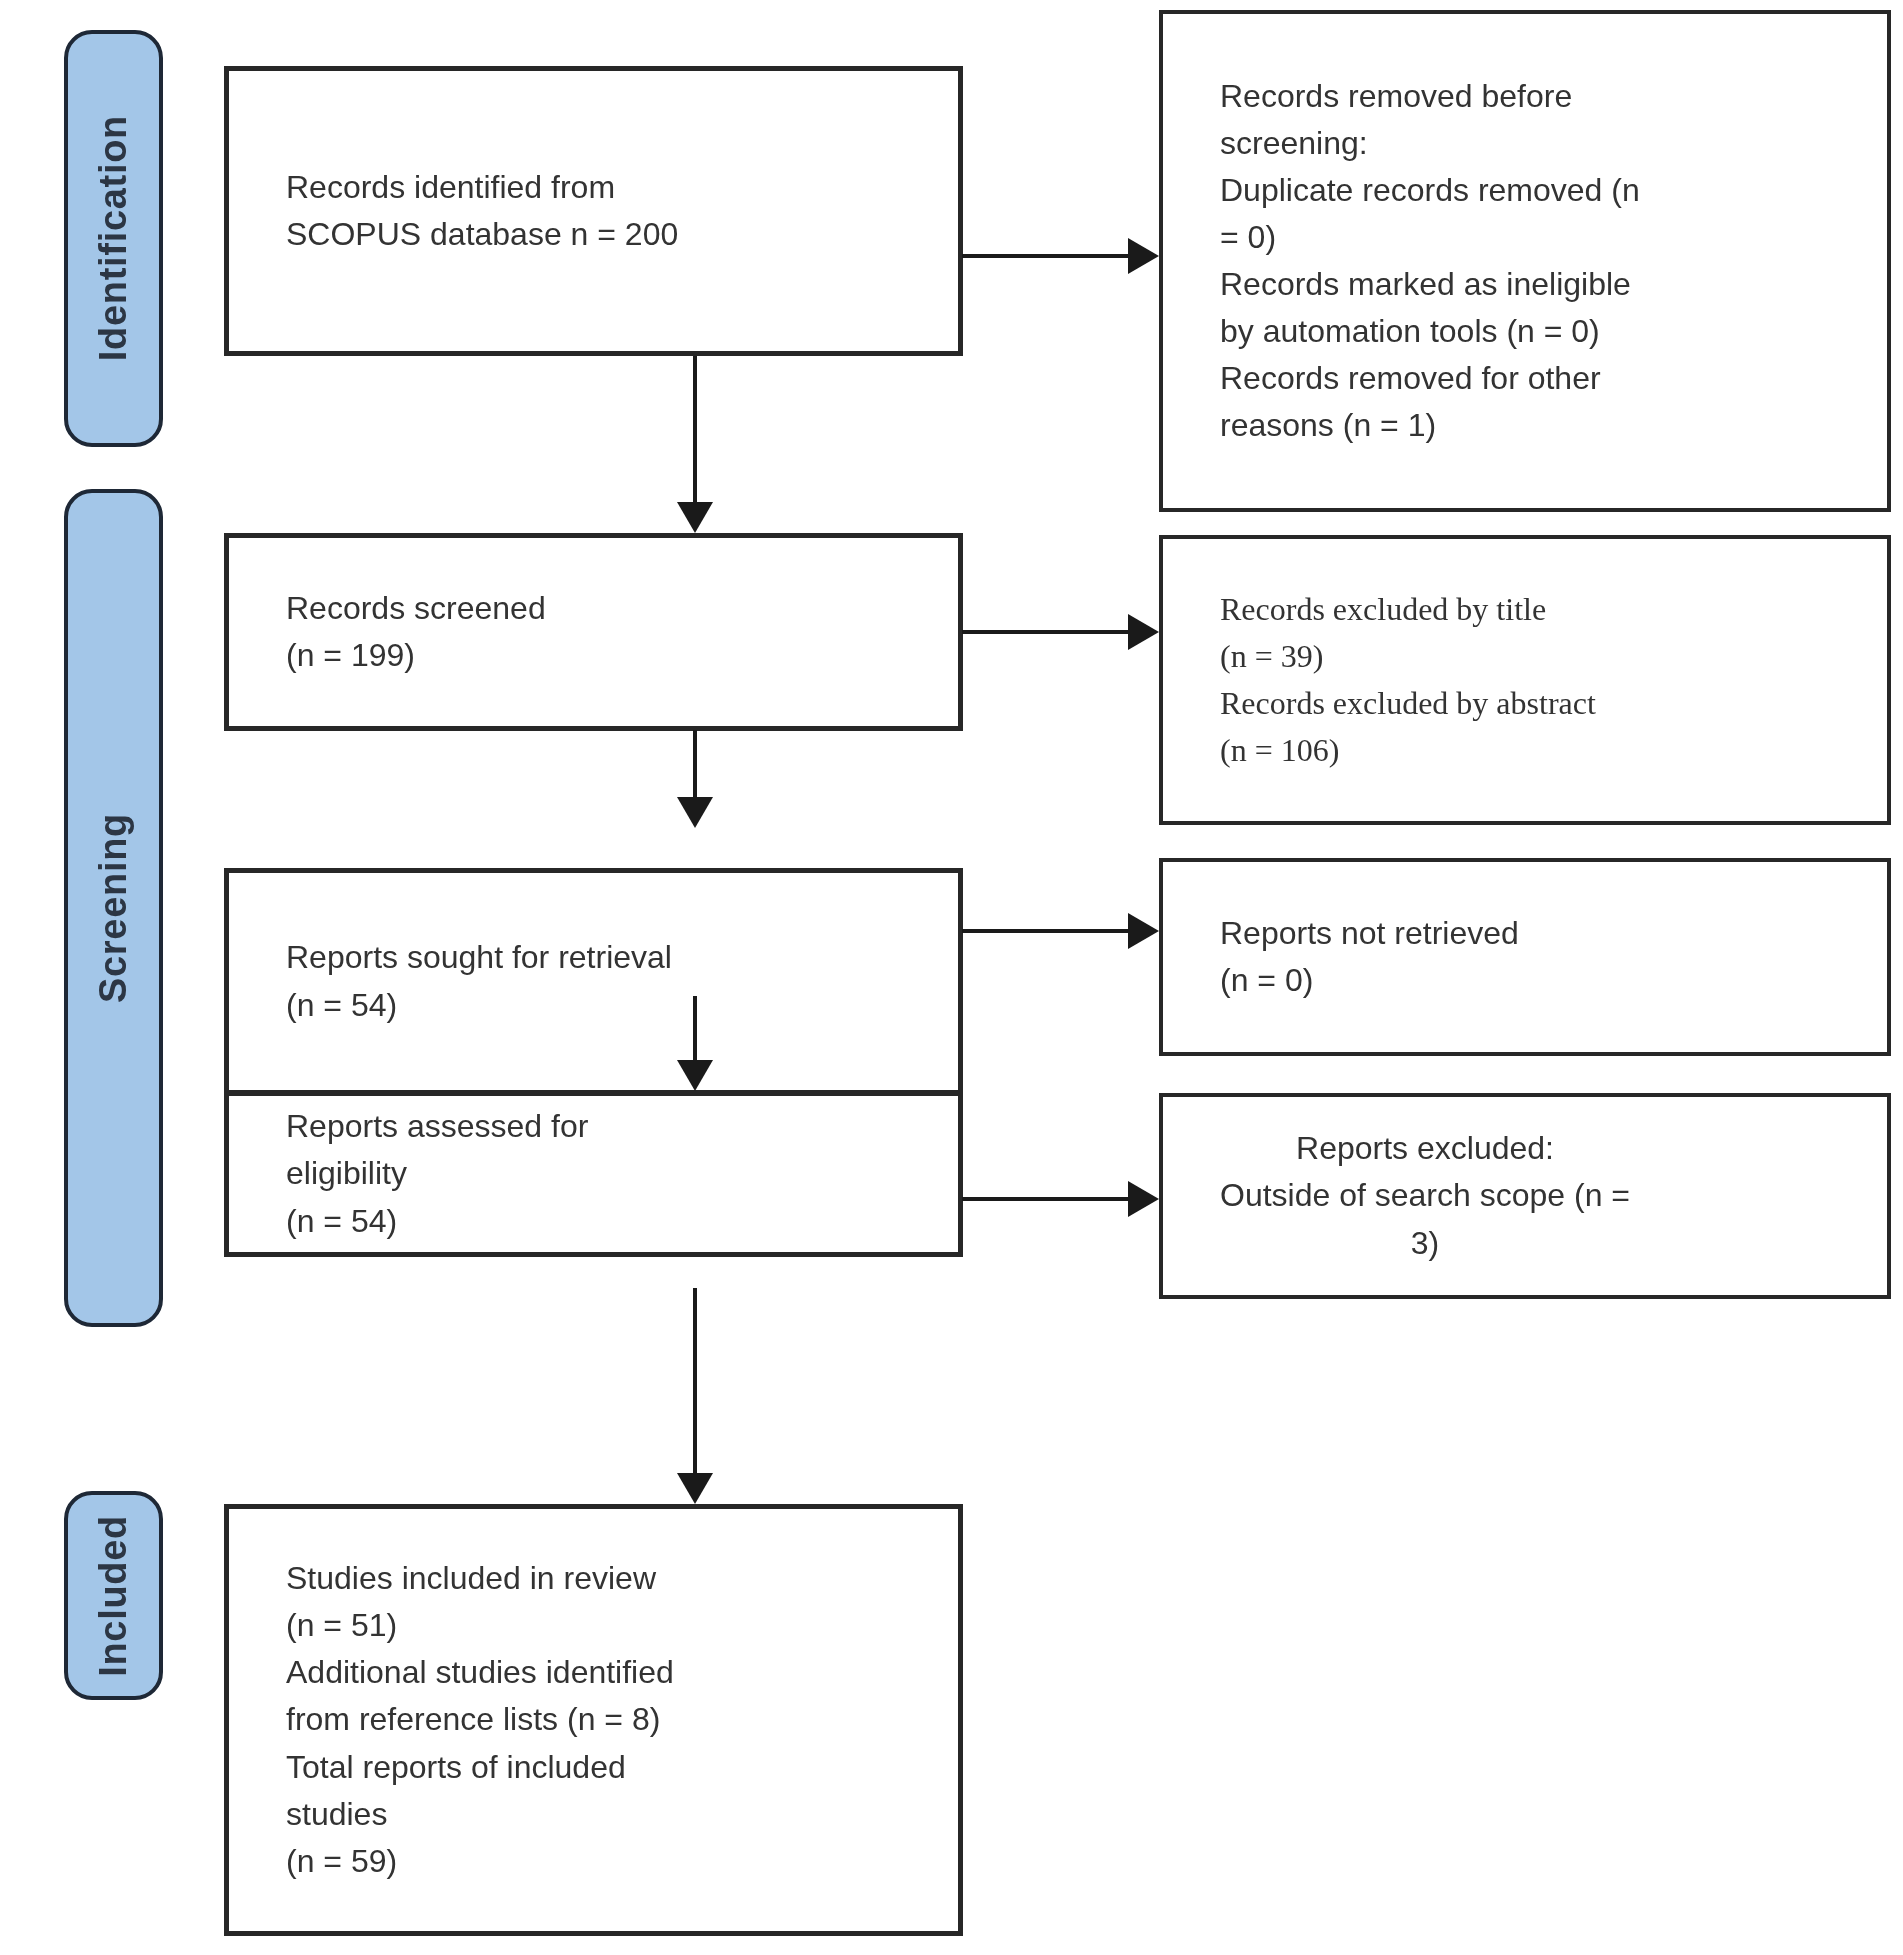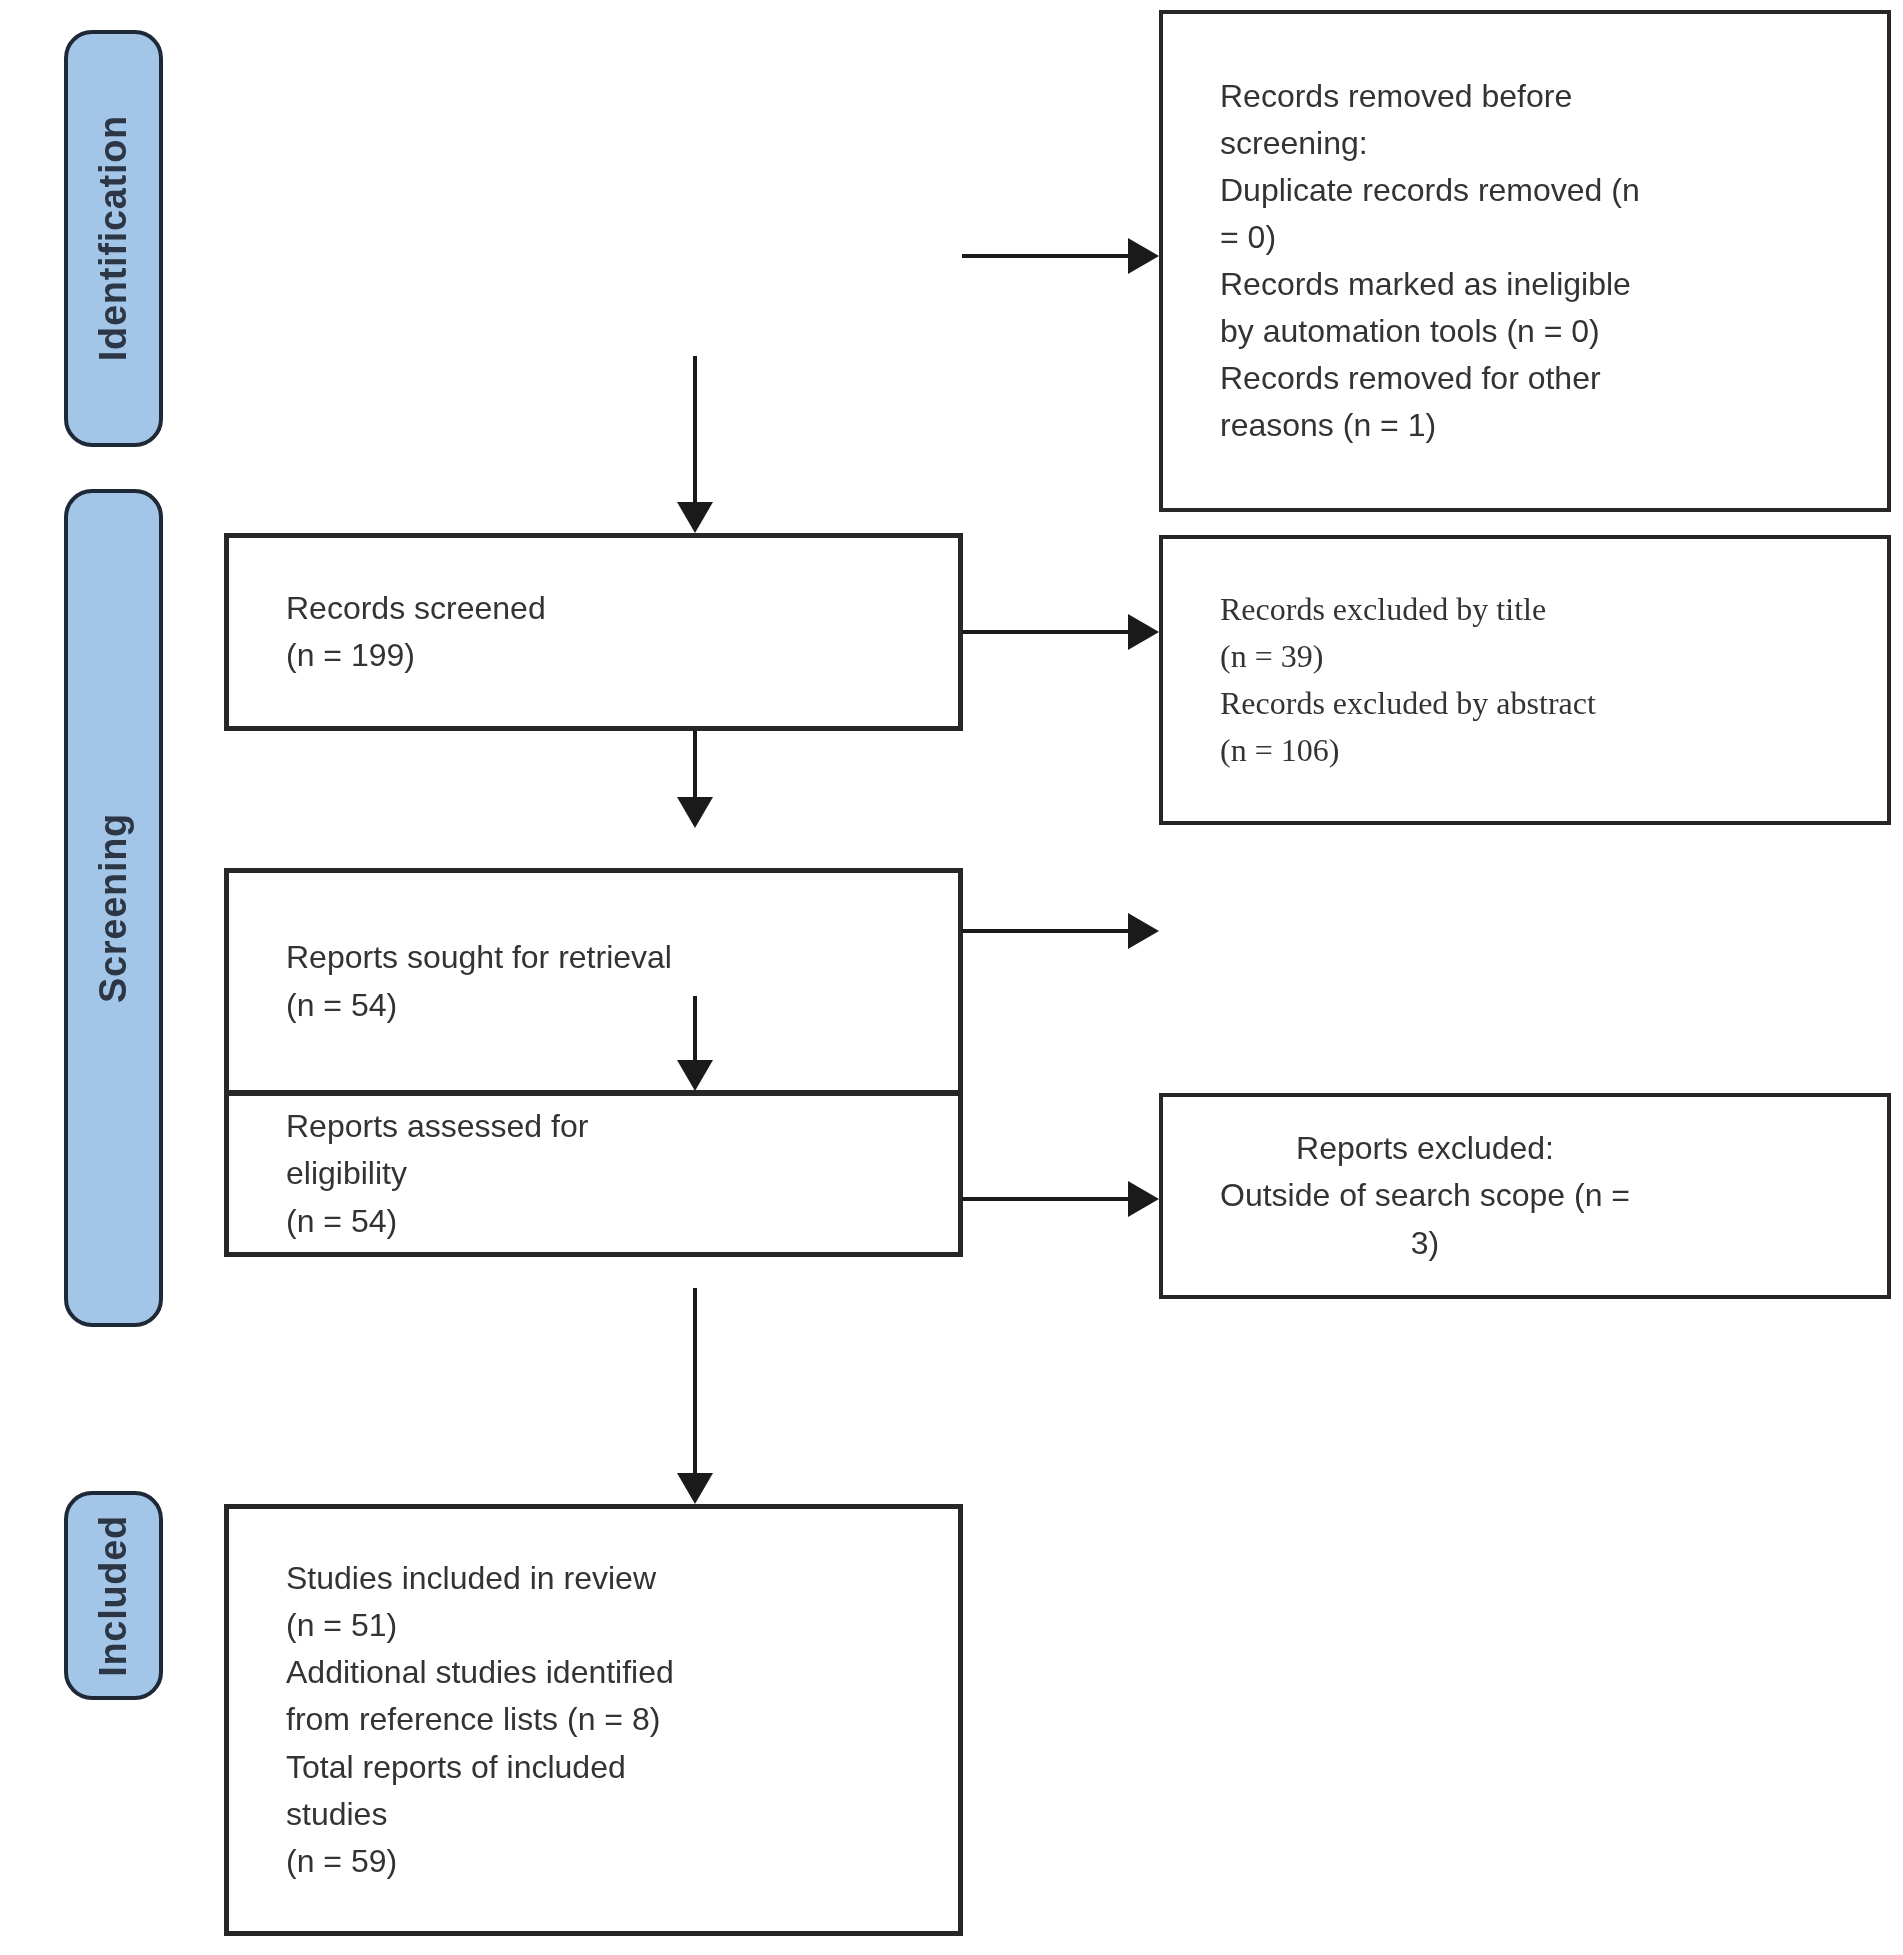--- a/index.html
+++ b/index.html
@@ -91,6 +91,10 @@
     <span>Included</span>
   </div>
 
+  <div class="fbox" style="left:224px;top:66px;width:739px;height:290px;">
+    <div class="box-text">Records identified from
+SCOPUS database n = 200</div>
+  </div>
 
   <div class="fbox" style="left:224px;top:533px;width:739px;height:198px;">
     <div class="box-text">Records screened

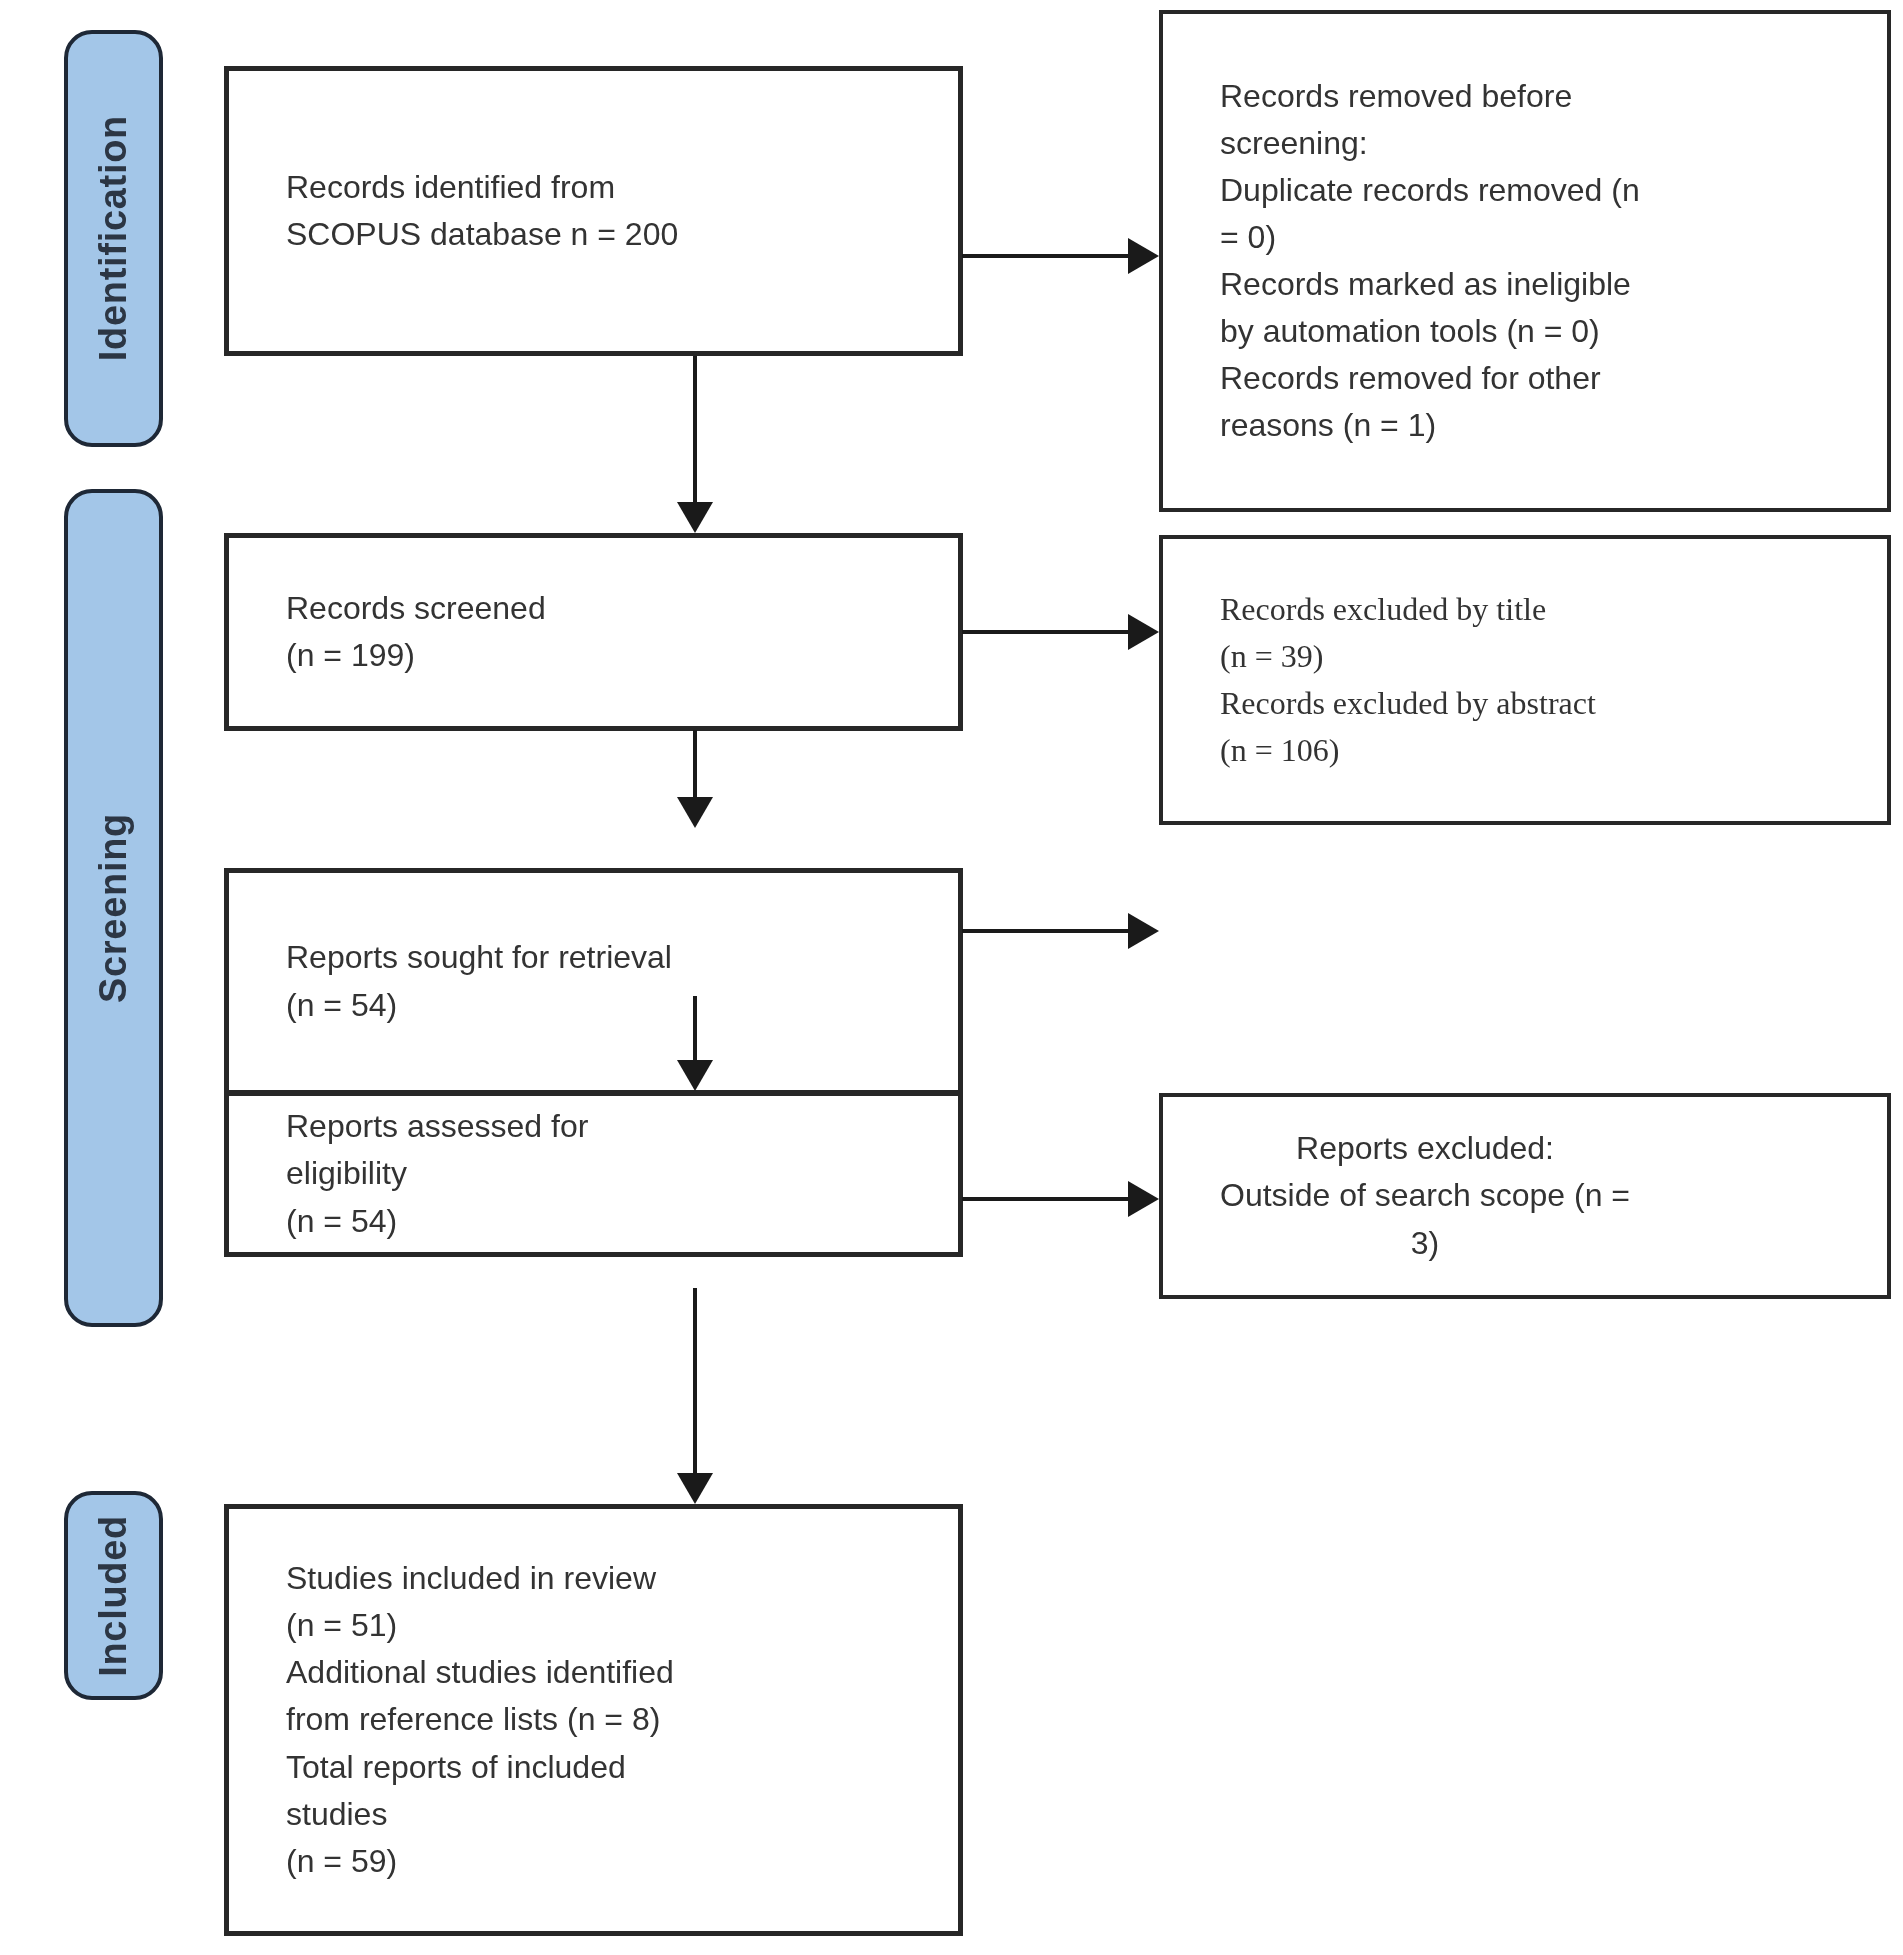--- a/index.html
+++ b/index.html
@@ -140,6 +140,10 @@
 (n = 106)</div>
   </div>
 
+  <div class="fbox thin" style="left:1159px;top:858px;width:732px;height:198px;">
+    <div class="box-text">Reports not retrieved
+(n = 0)</div>
+  </div>
 
   <div class="fbox thin" style="left:1159px;top:1093px;width:732px;height:206px;text-align:center;">
     <div class="box-text">Reports excluded:

